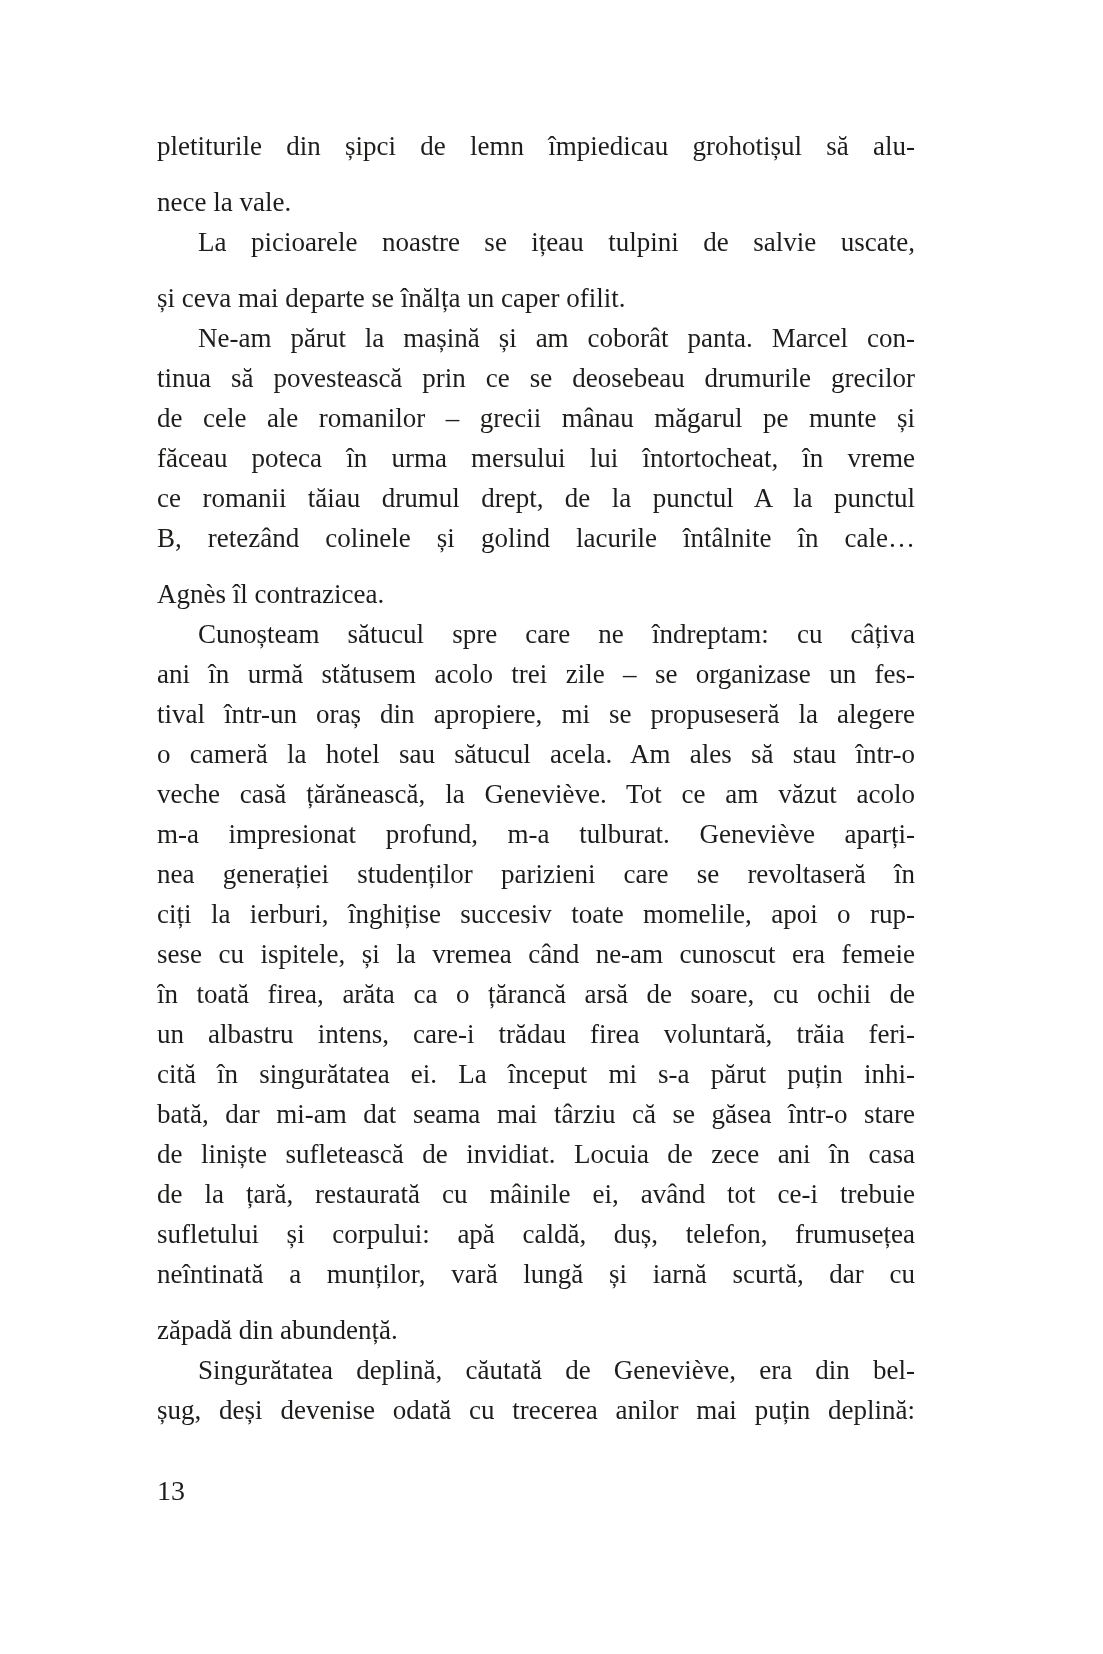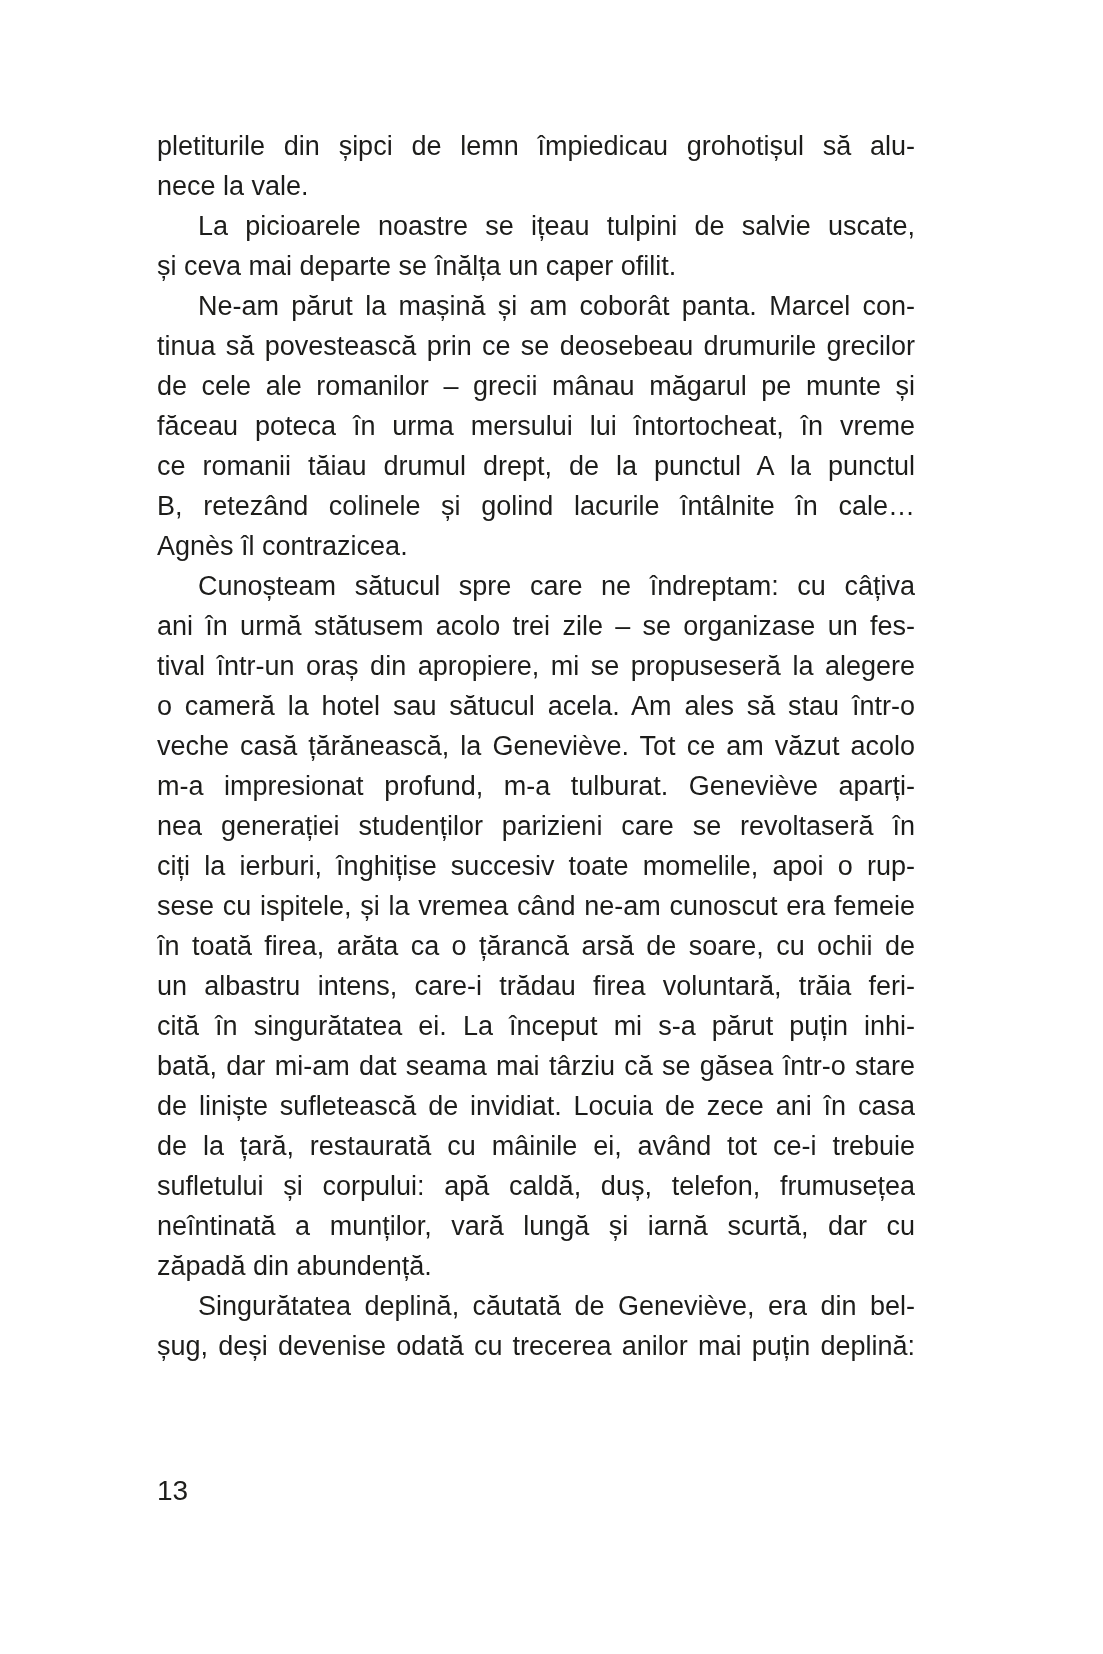--- a/index.html
+++ b/index.html
@@ -13,7 +13,7 @@
     height: 1654px;
     background: #ffffff;
     overflow: hidden;
-    font-family: Liberation Sans, sans-serif;
+    font-family: Liberation Serif, serif;
     color: #1d1d1b;
   }
   .text-block {

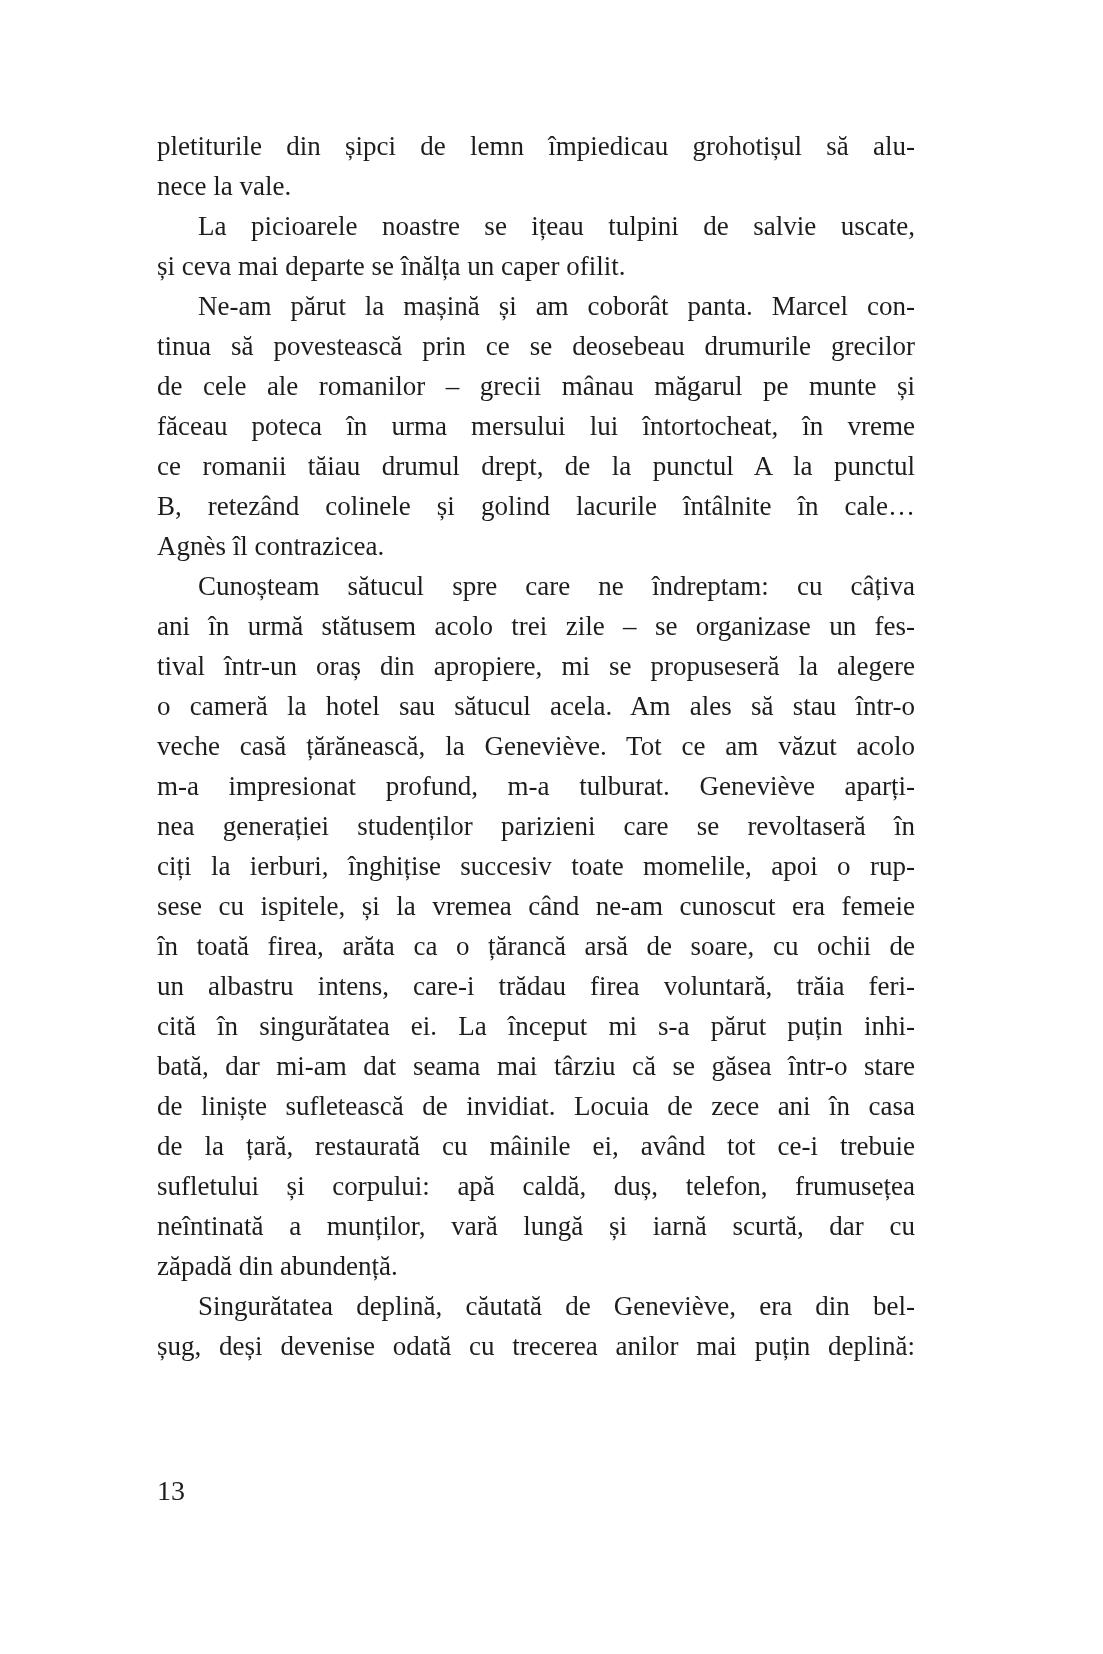--- a/index.html
+++ b/index.html
@@ -34,6 +34,7 @@
   }
   .line.para-end {
     text-align-last: left;
+    margin-top: 16px;
     -moz-text-align-last: left;
   }
   .line.indent {

